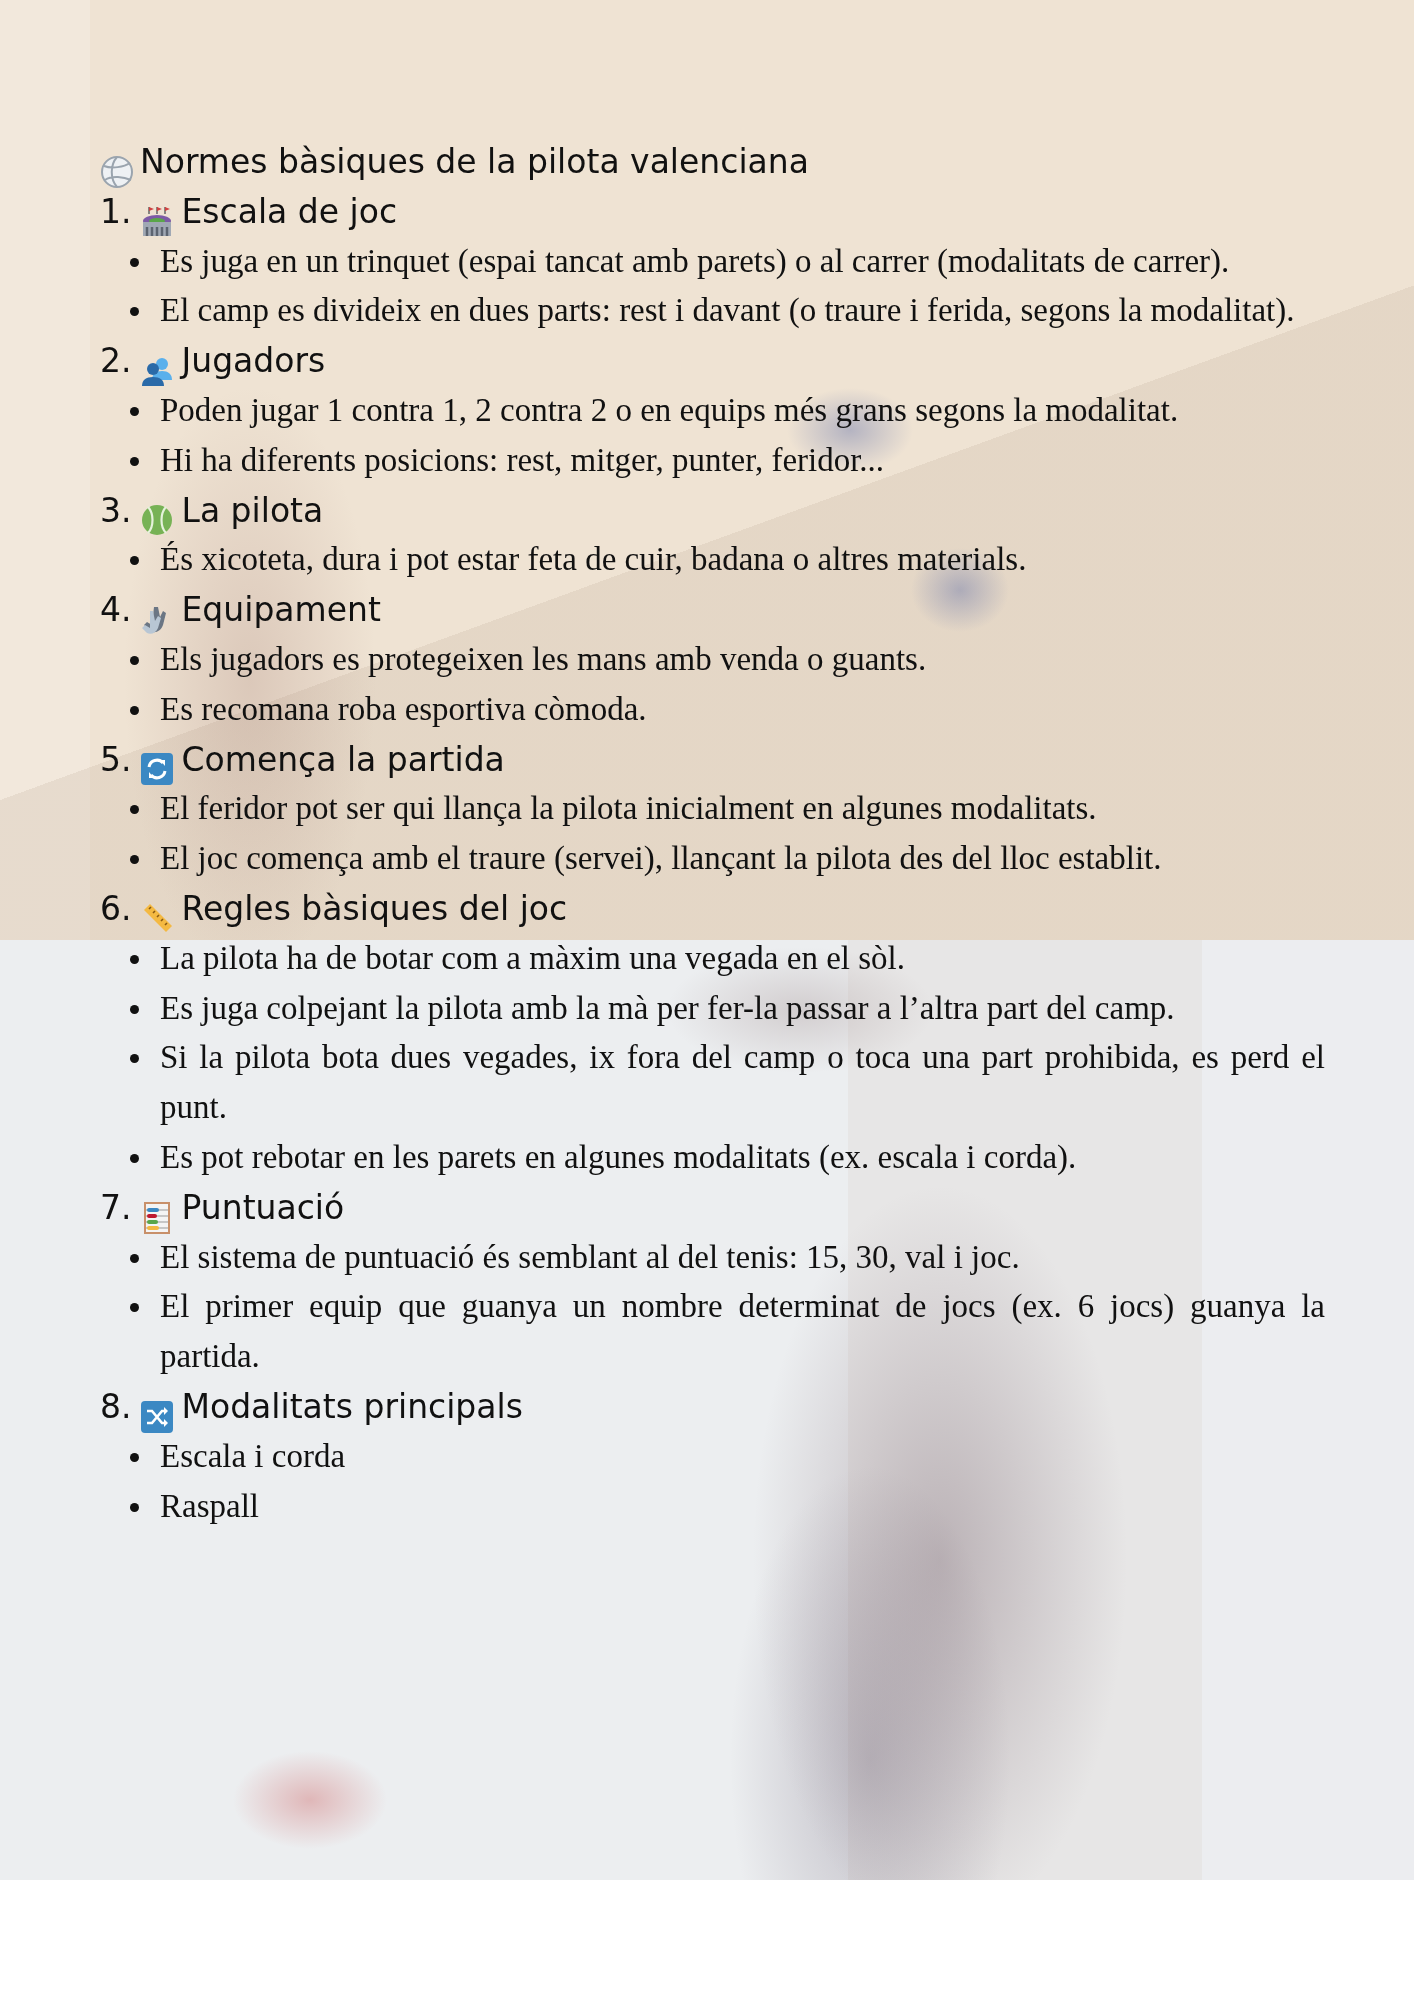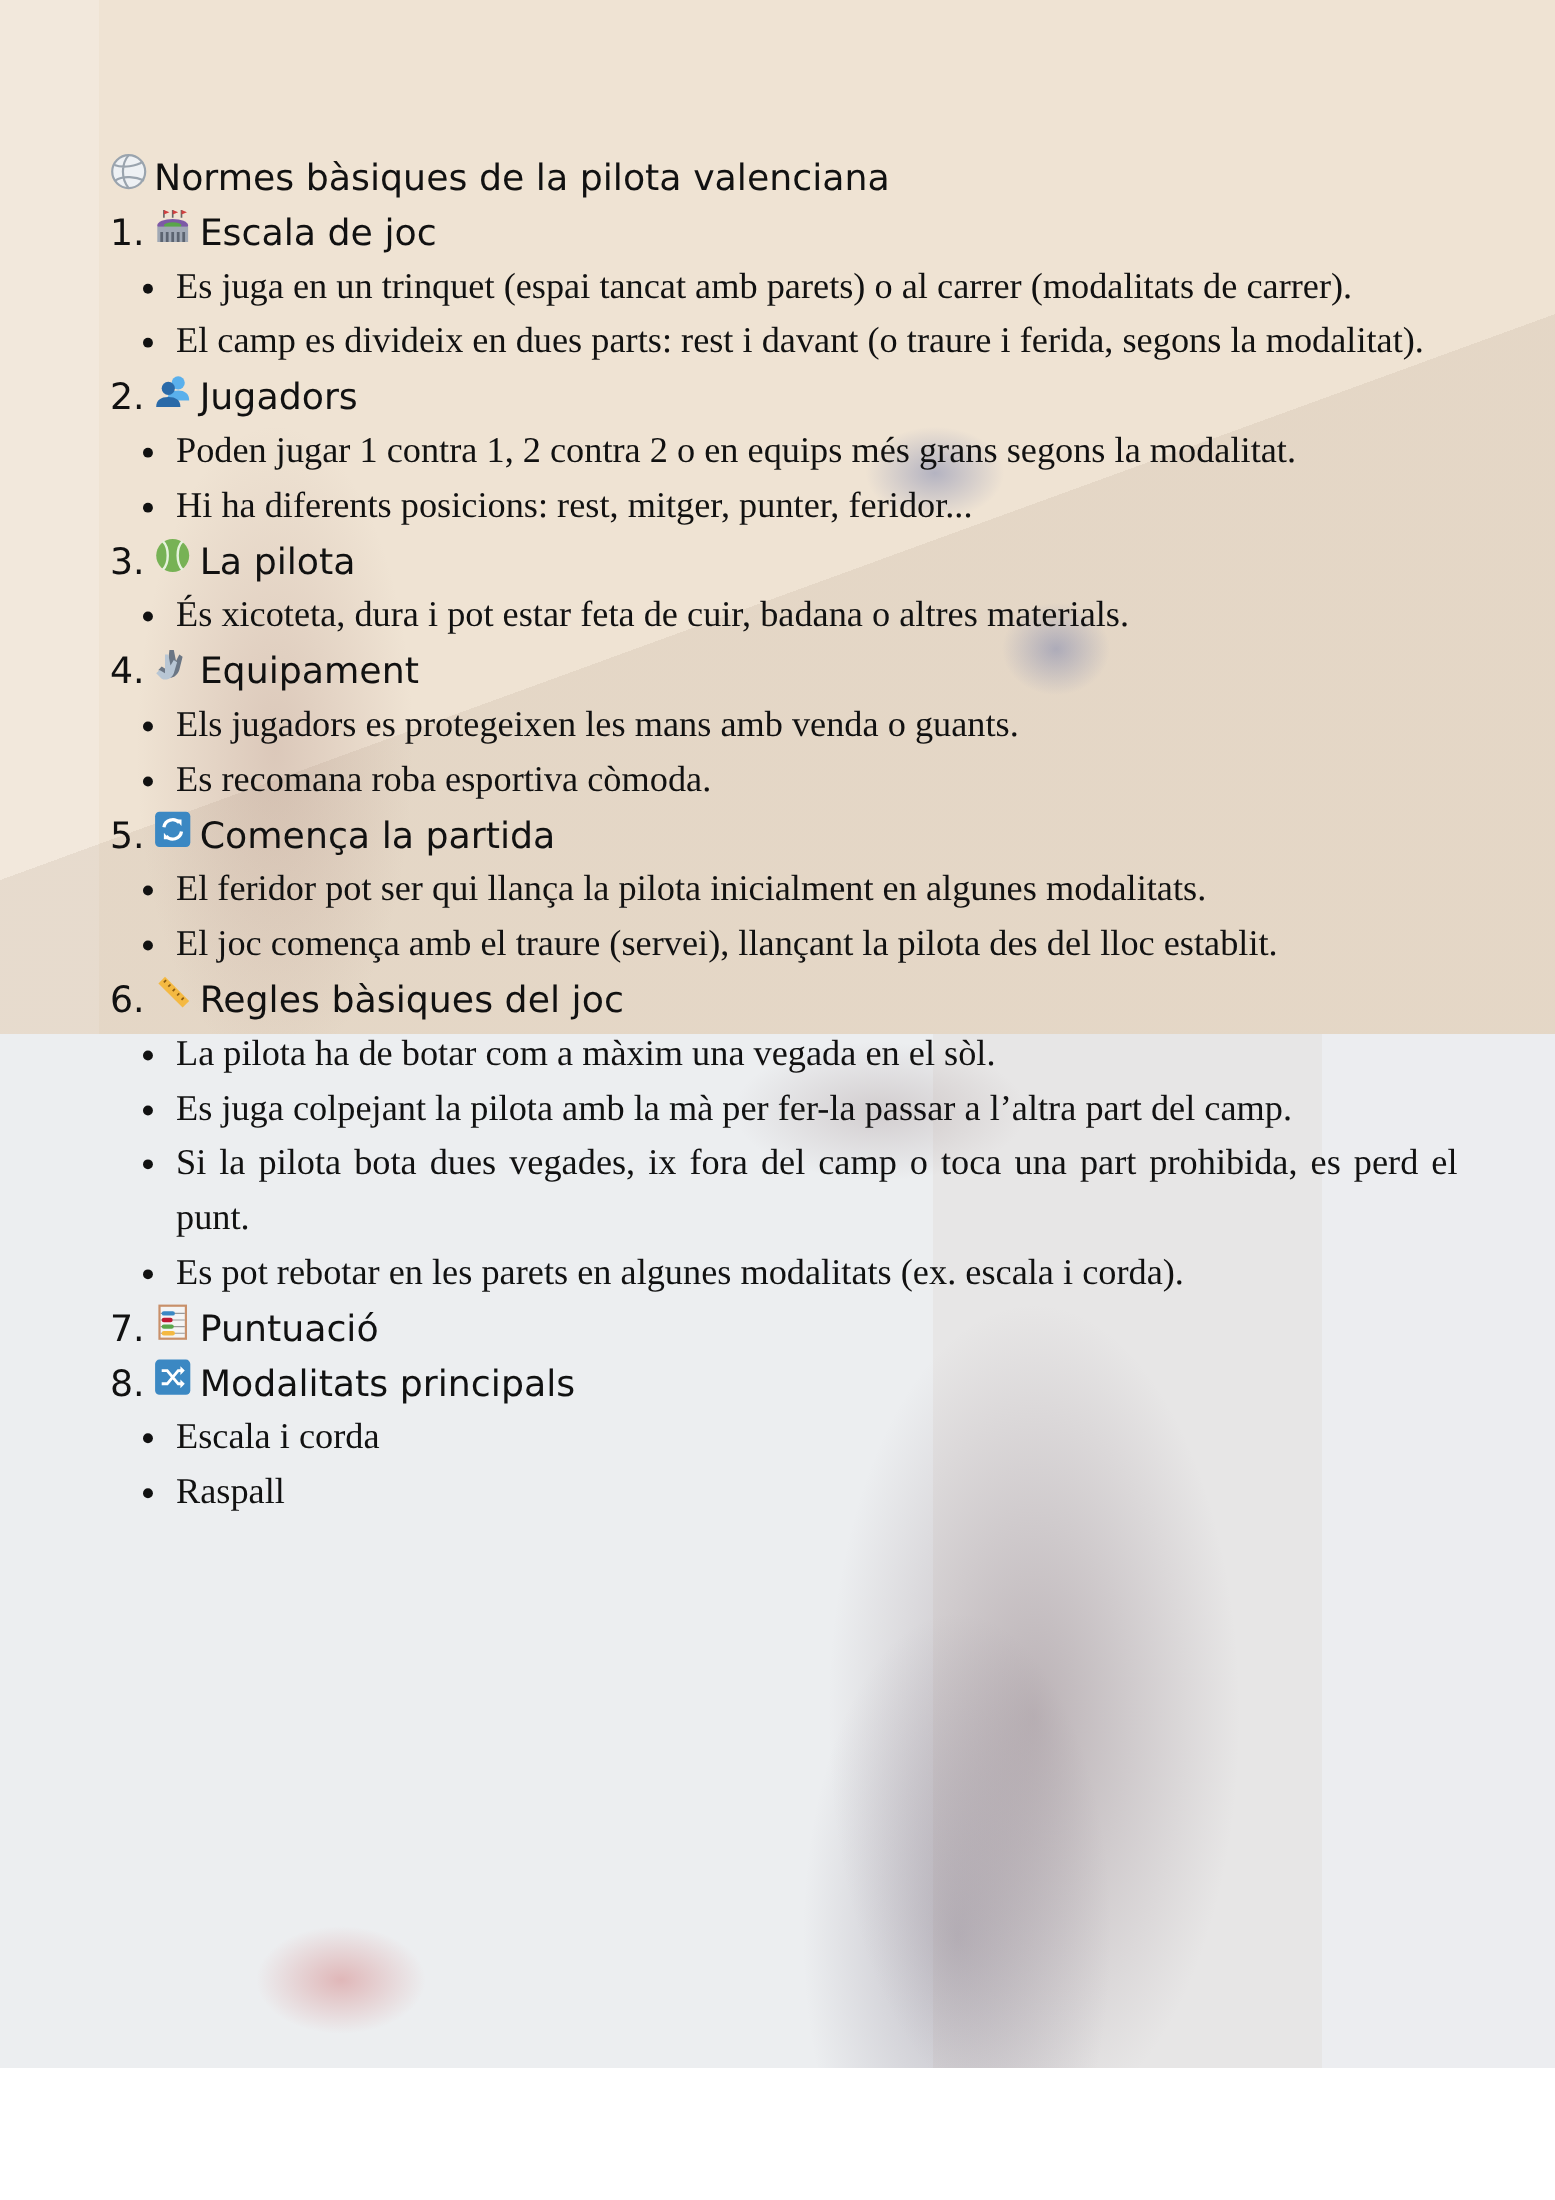--- a/index.html
+++ b/index.html
@@ -31,7 +31,7 @@
     position: absolute; left: 100px; top: 137px; width: 1225px;
     font-size: 33px; line-height: 49.8px;
   }
-  .line { display: flex; align-items: flex-start; height: 49.8px; white-space: nowrap; }
+  .line { display: flex; align-items: flex-end; height: 49.8px; white-space: nowrap; }
   .num { width: auto; margin-right: 8px; }
   .icon {
     display: inline-block; width: 34px; height: 34px; margin-right: 8px;

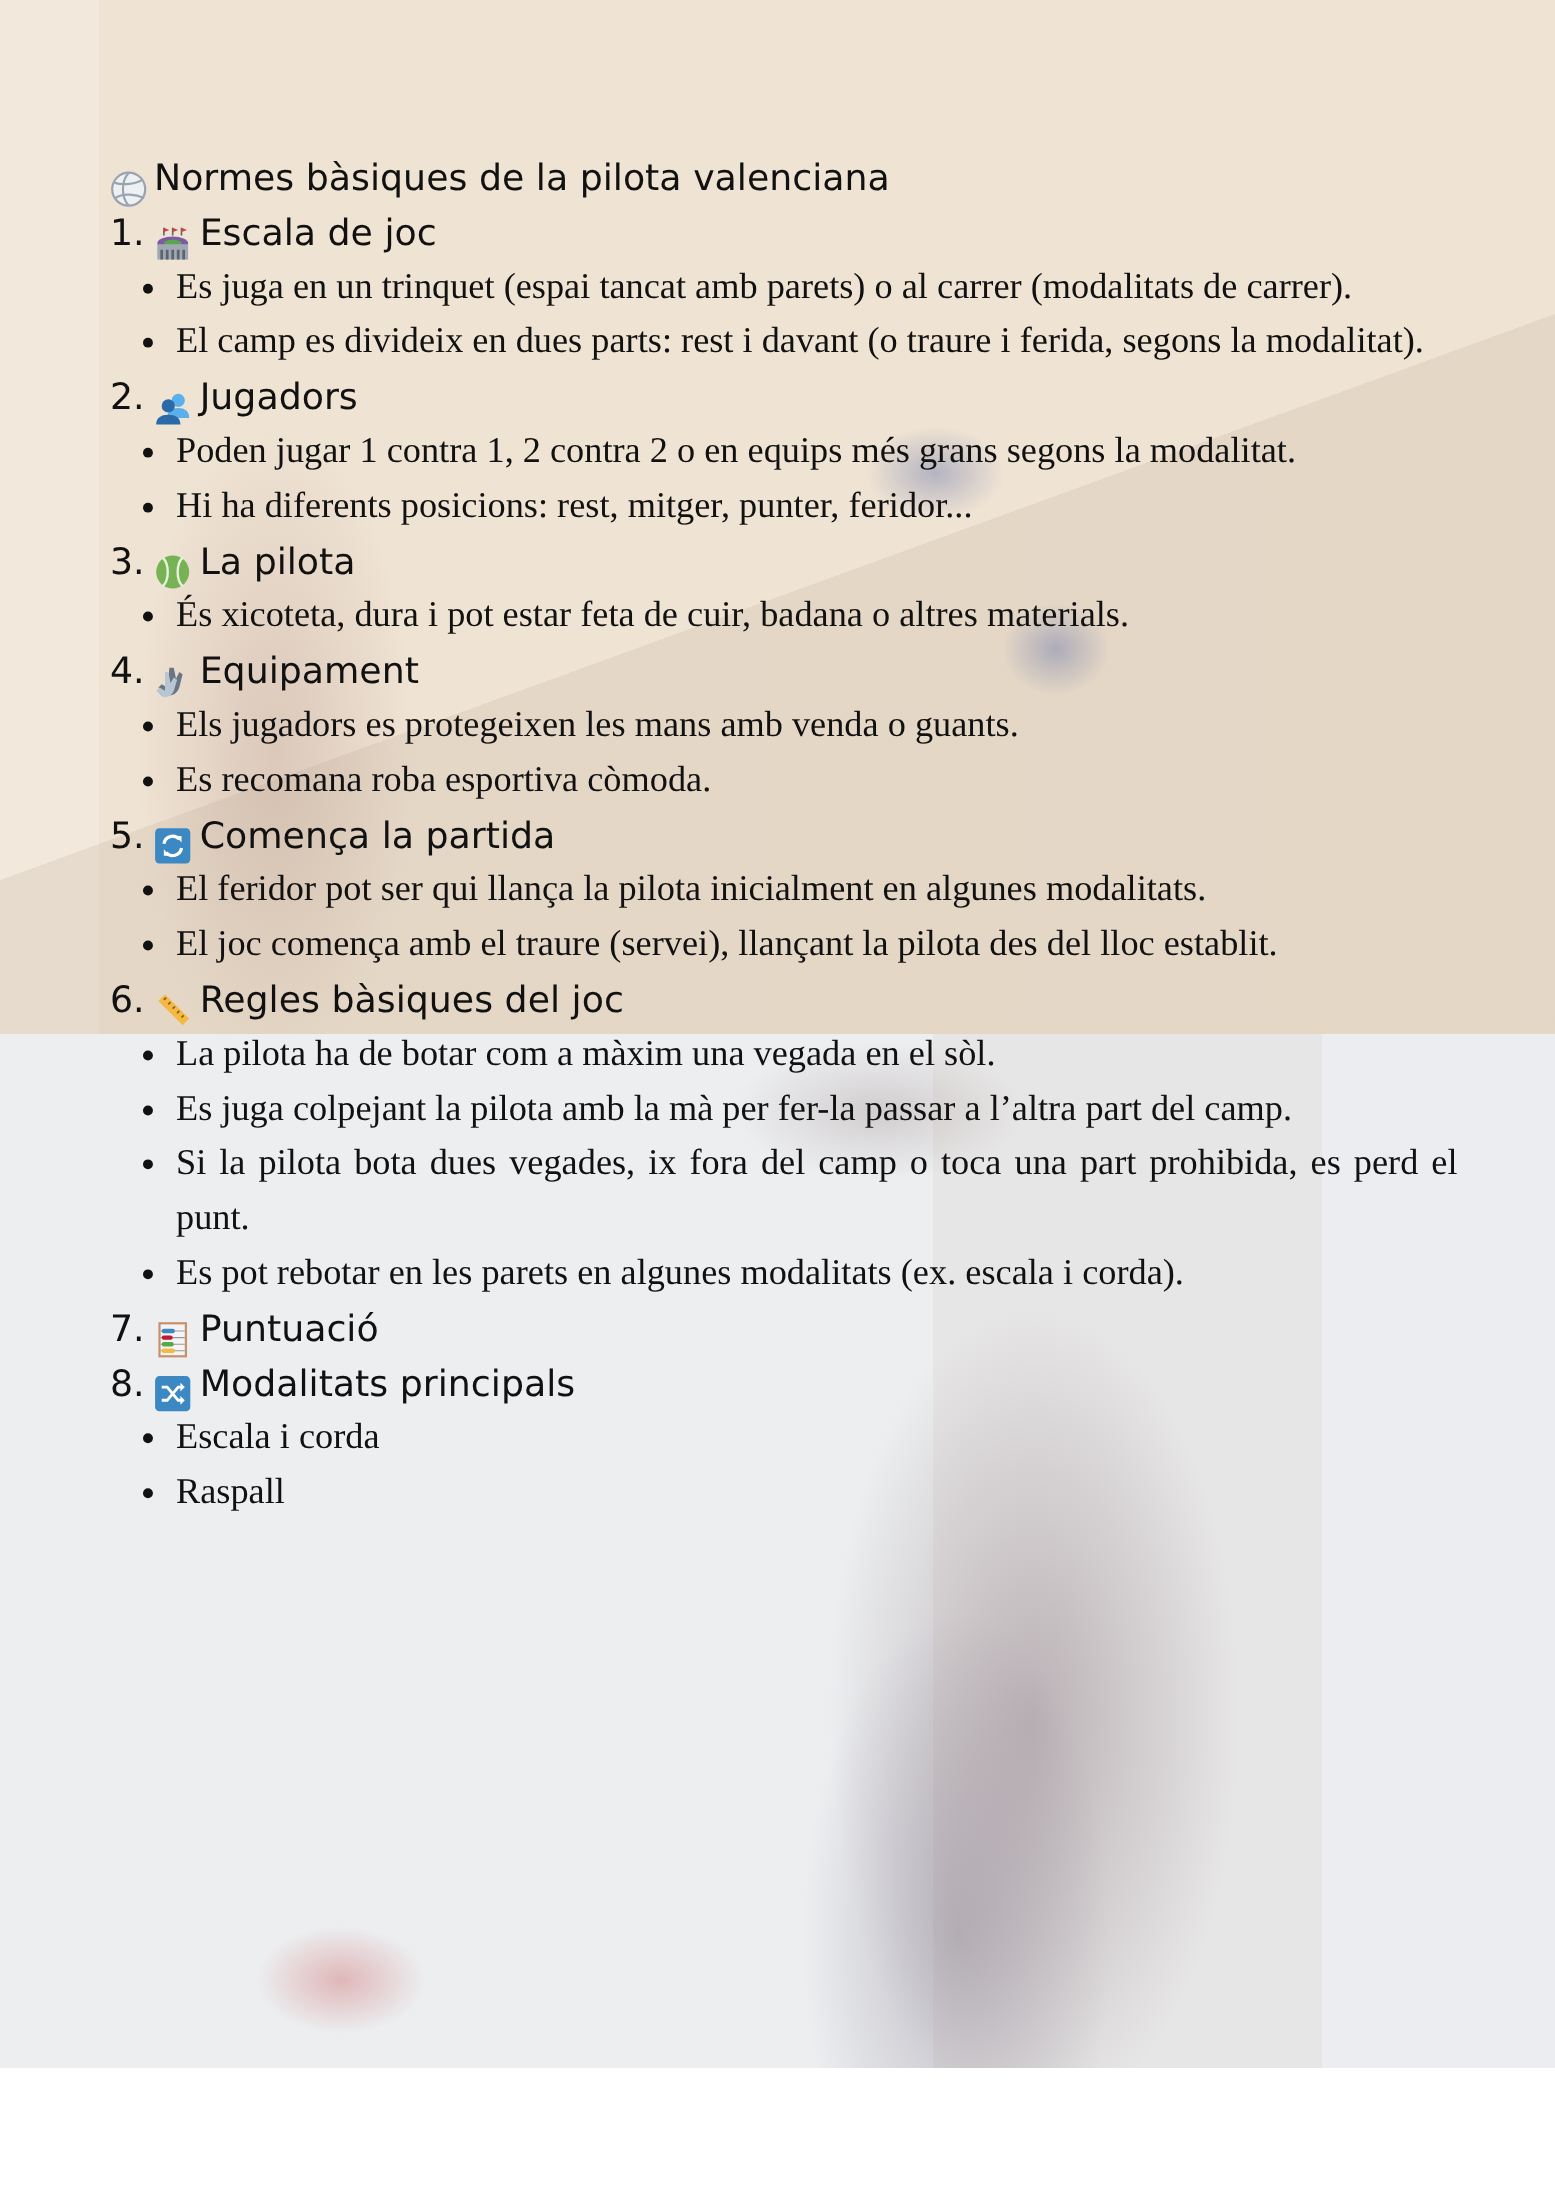--- a/index.html
+++ b/index.html
@@ -178,6 +178,10 @@
     </span>
     <span>Puntuació</span>
   </div>
+  <ul>
+    <li class="bullet">El sistema de puntuació és semblant al del tenis: 15, 30, val i joc.</li>
+    <li class="bullet">El primer equip que guanya un nombre determinat de jocs (ex. 6 jocs) guanya la partida.</li>
+  </ul>
 
   <div class="line">
     <span class="num">8.</span>

